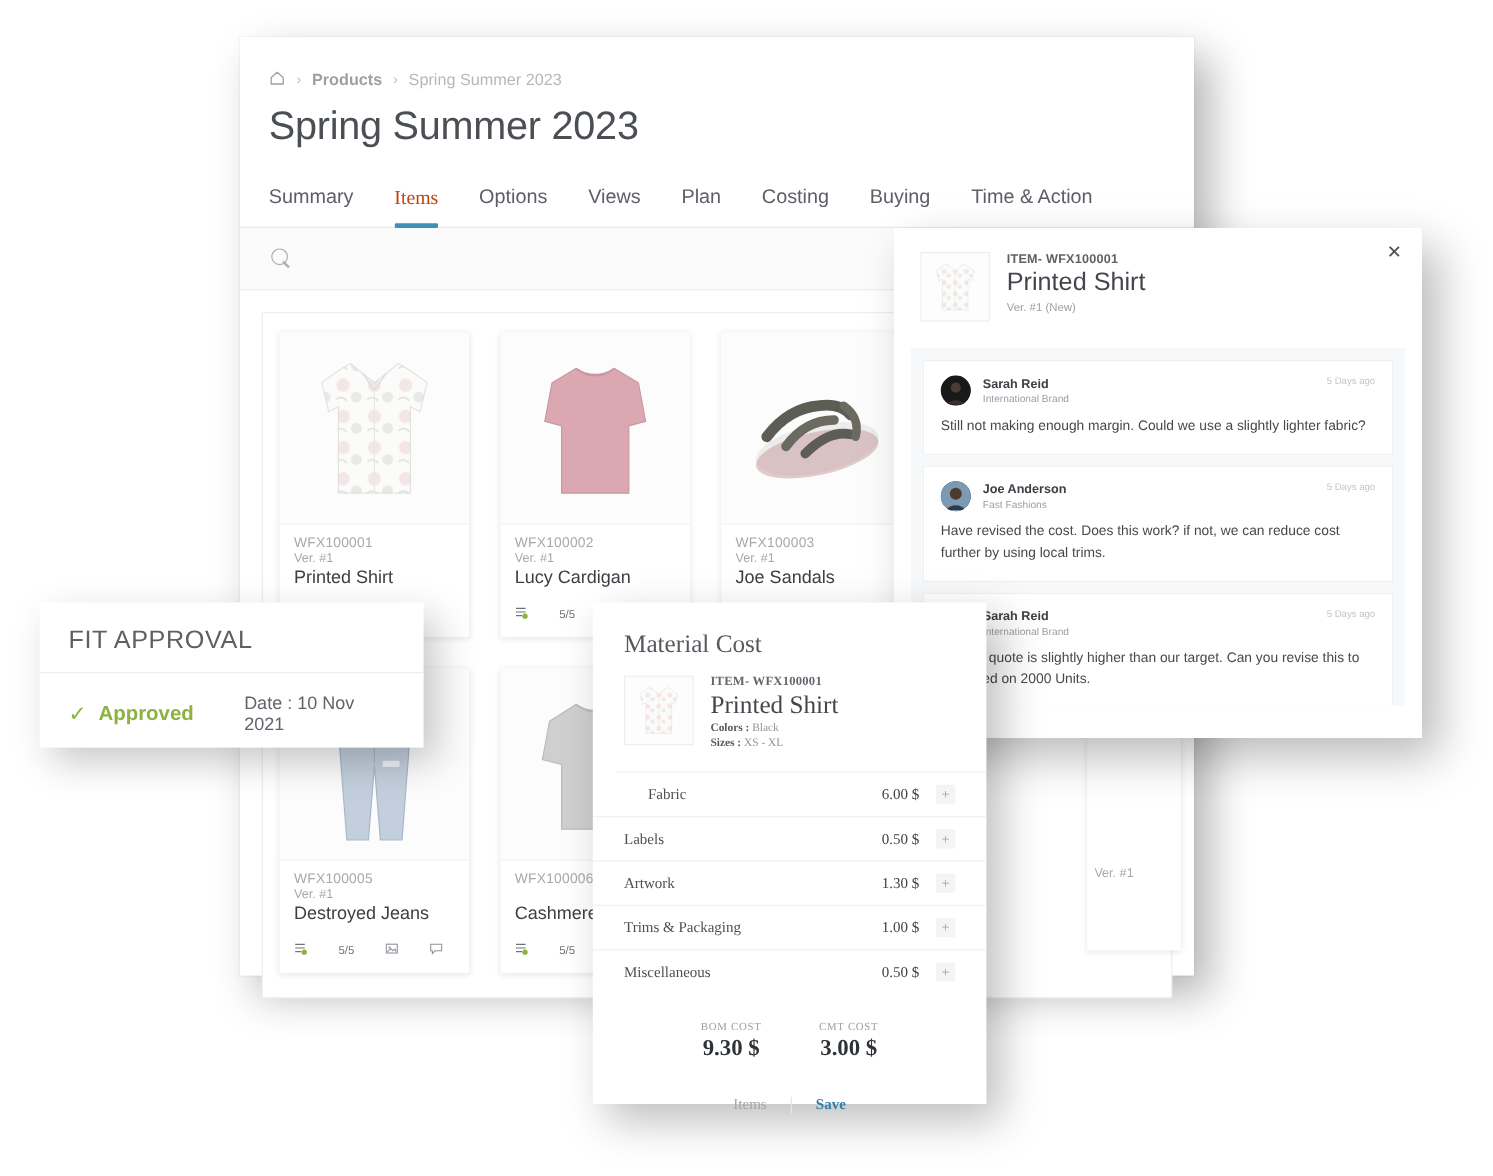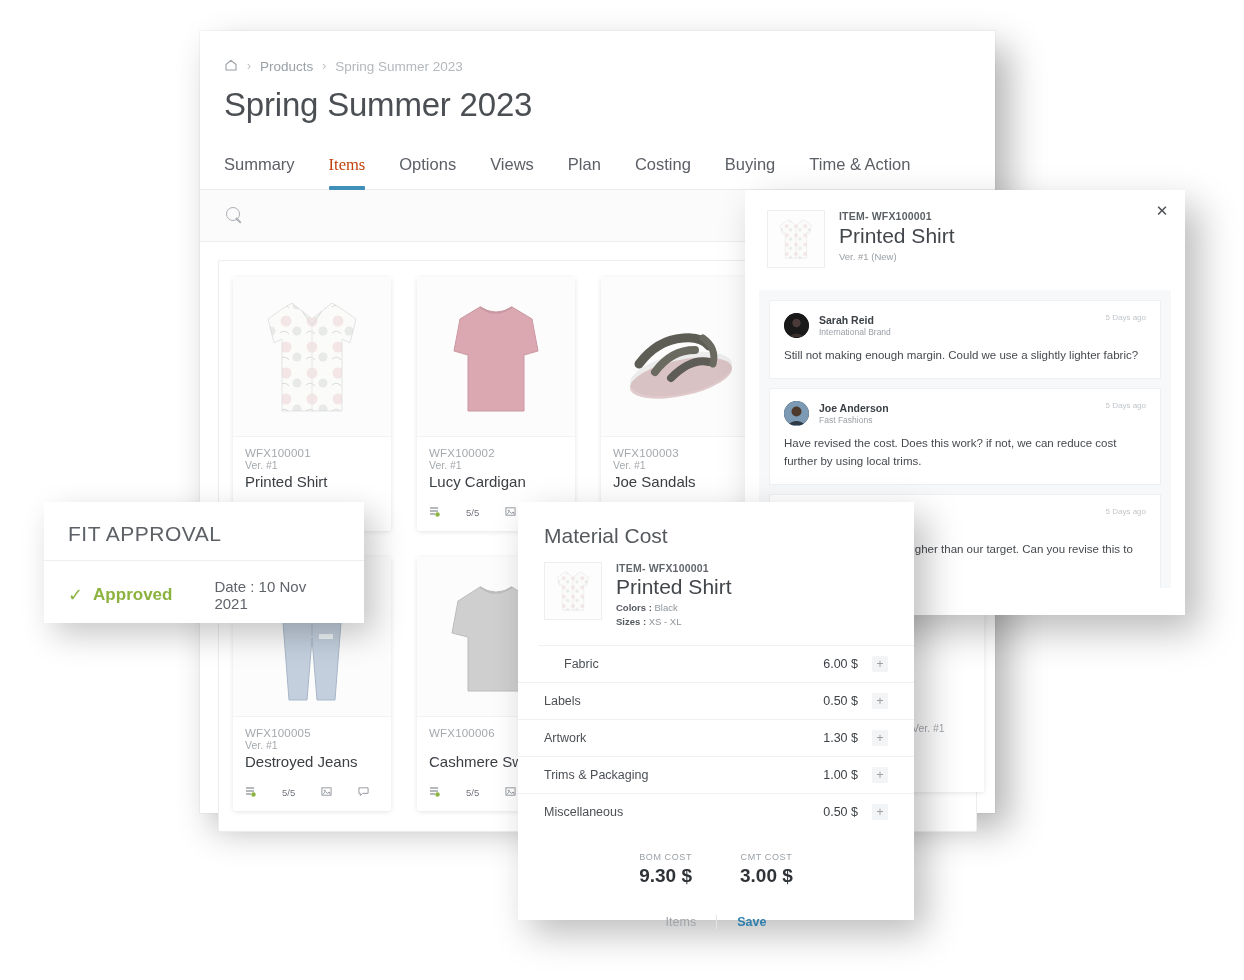--- a/index.html
+++ b/index.html
@@ -23,7 +23,7 @@
   .breadcrumb { display:flex; align-items:center; gap:9px; font-size:13.5px; color:#9aa0a6; height:18px;}
   .bc-home { display:inline-block; }
   .bc-sep { color:#b9bec4; font-size:12px; }
-  .bc-link { color:#9aa0a6; cursor:pointer; }
+  .bc-link { color:#9aa0a6; cursor:pointer;font-weight:bold; }
   .bc-cur { color:#b3b8bd; }
 
   .page-title {

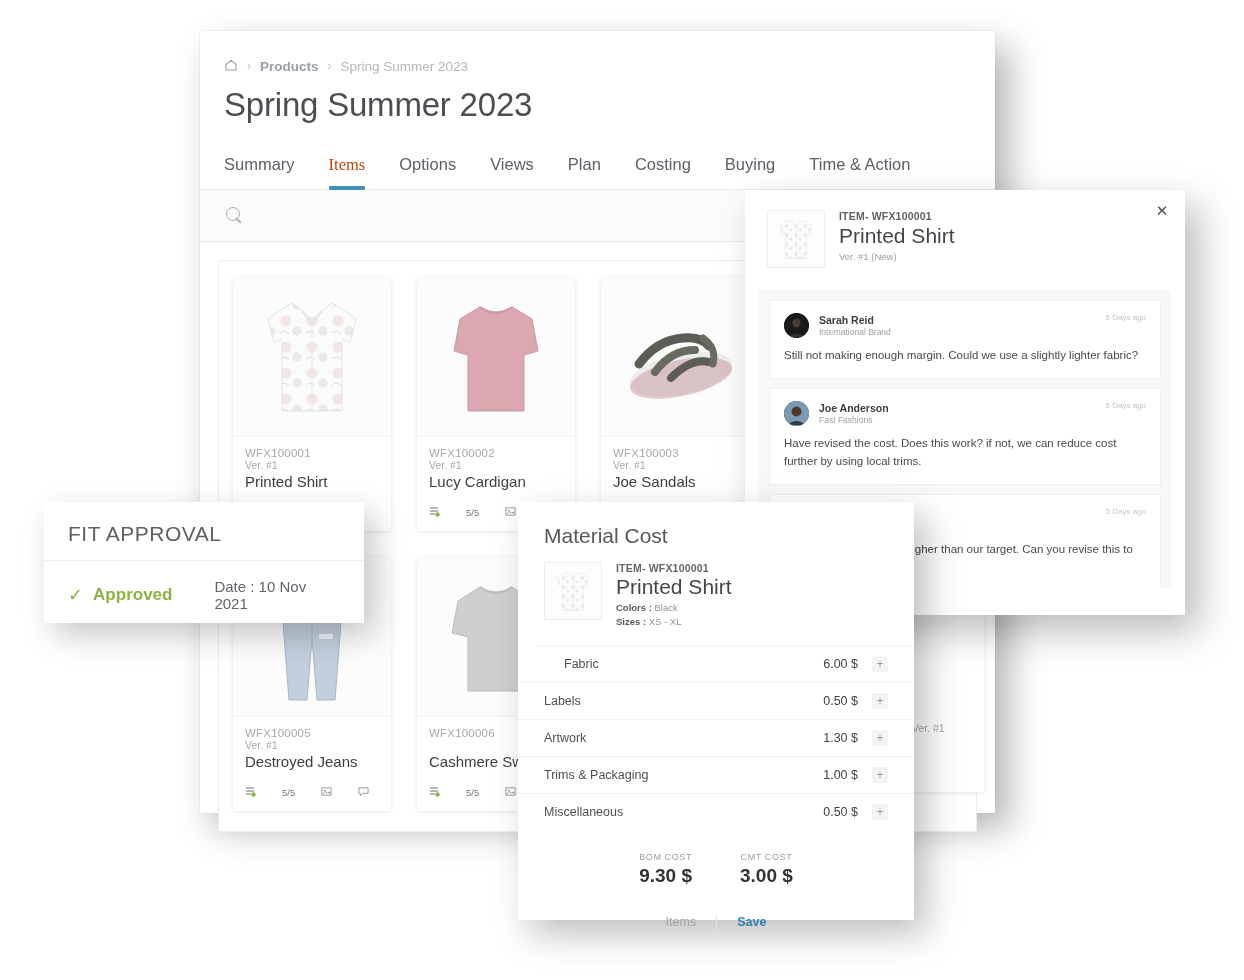--- a/index.html
+++ b/index.html
@@ -87,7 +87,7 @@
 
   
   .fit-card{
-    position:absolute; left:44px; top:502px; width:320px; height:121px;
+    position:absolute; left:33px; top:502px; width:320px; height:121px;
     background:#fff; box-shadow:10px 12px 30px rgba(0,0,0,0.22);
   }
   .fit-title{

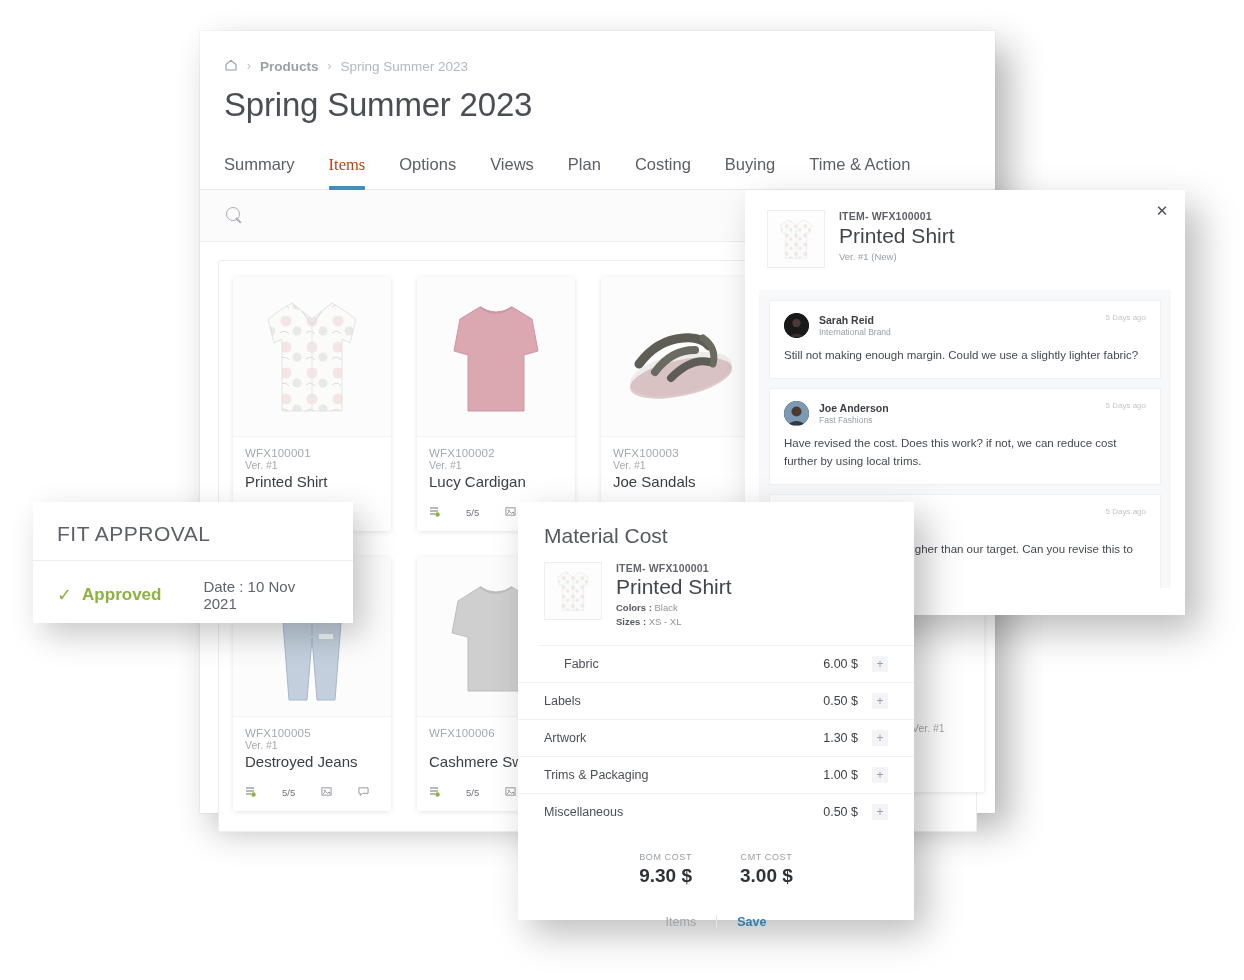--- a/index.html
+++ b/index.html
@@ -101,8 +101,8 @@
 
   
   .mat-card{
-    position:absolute; left:518px; top:502px; width:396px; height:418px;
-    background:#fff; box-shadow:12px 14px 34px rgba(0,0,0,0.26);
+    position:absolute; left:494px; top:502px; width:328px; height:418px;
+    background:#fff; box-shadow:12px 14px 34px rgba(0,0,0,0.26);font-family:Liberation Serif, serif;
   }
   .mat-title{ font-size:21px; color:#55595e; padding:22px 26px 0 26px; }
   .mat-item{ display:flex; padding:14px 26px 0 26px; }

